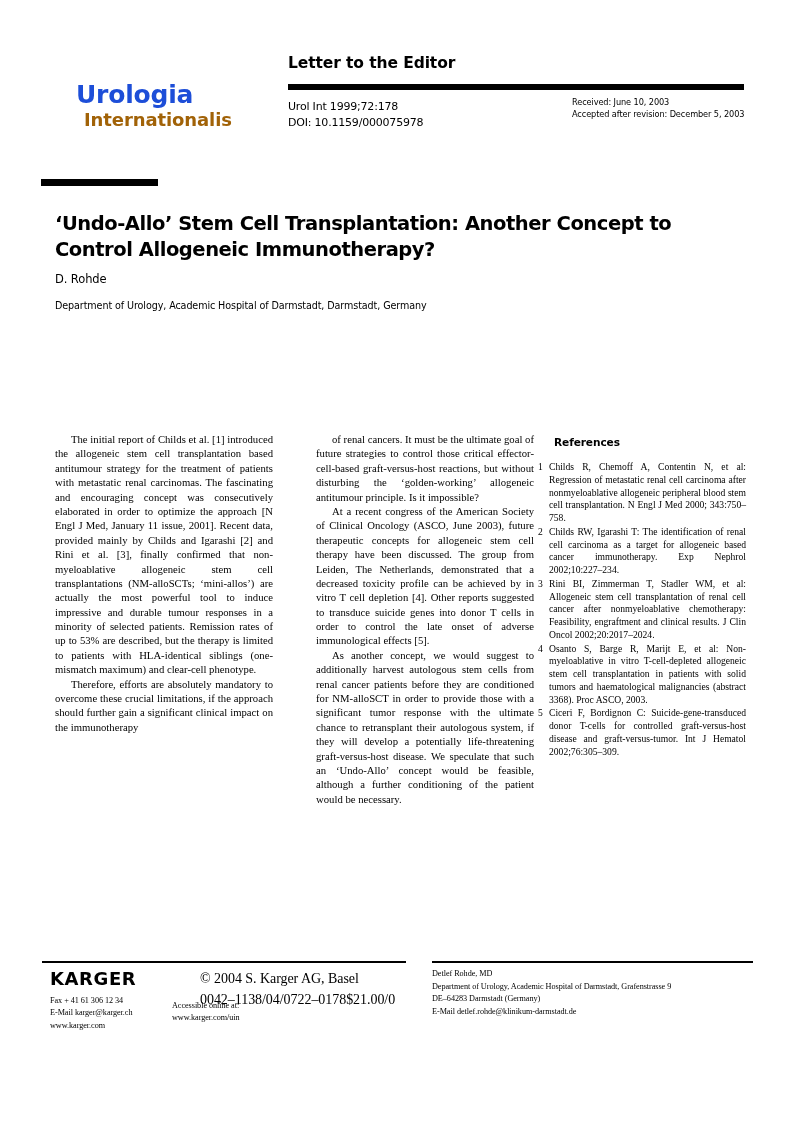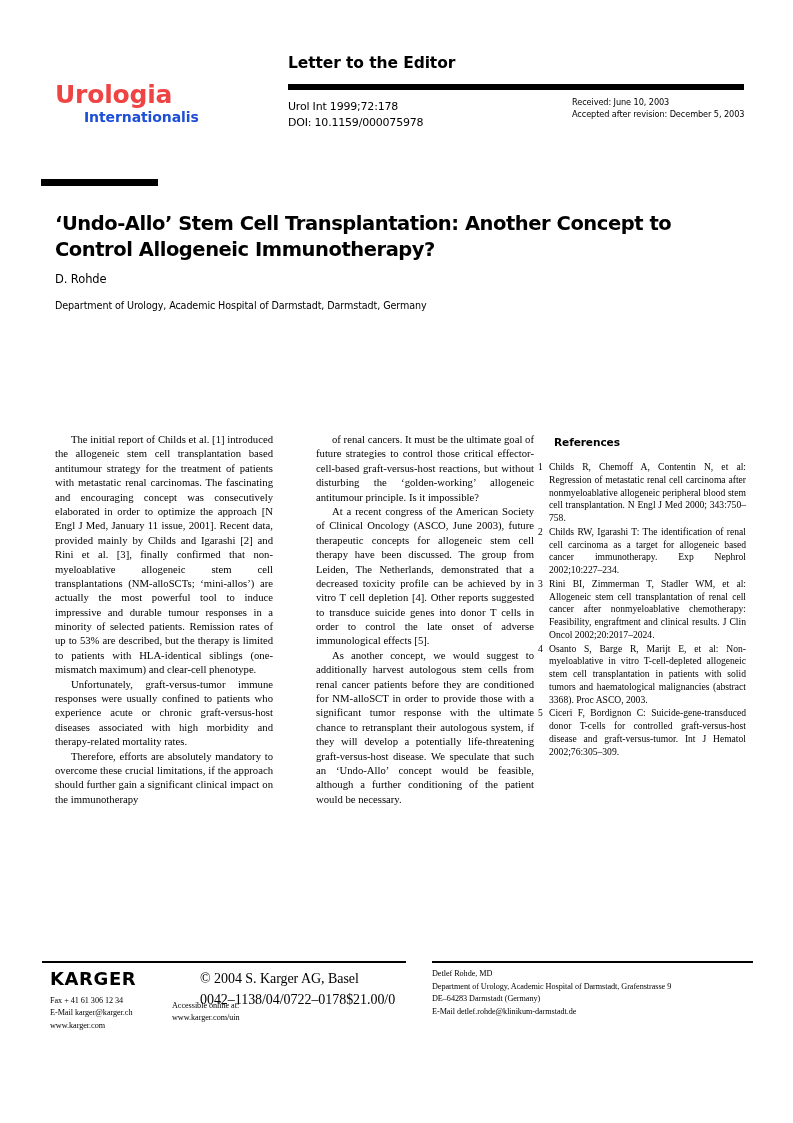--- a/index.html
+++ b/index.html
@@ -37,7 +37,8 @@
     font-weight: bold;
     letter-spacing: -0.2px;
     line-height: 1.0;
-    color: #ef4444;
+    color: #1d4ed8;
+    margin-left: 21px;
   }
   .logo-sub {
     font-size: 14px;

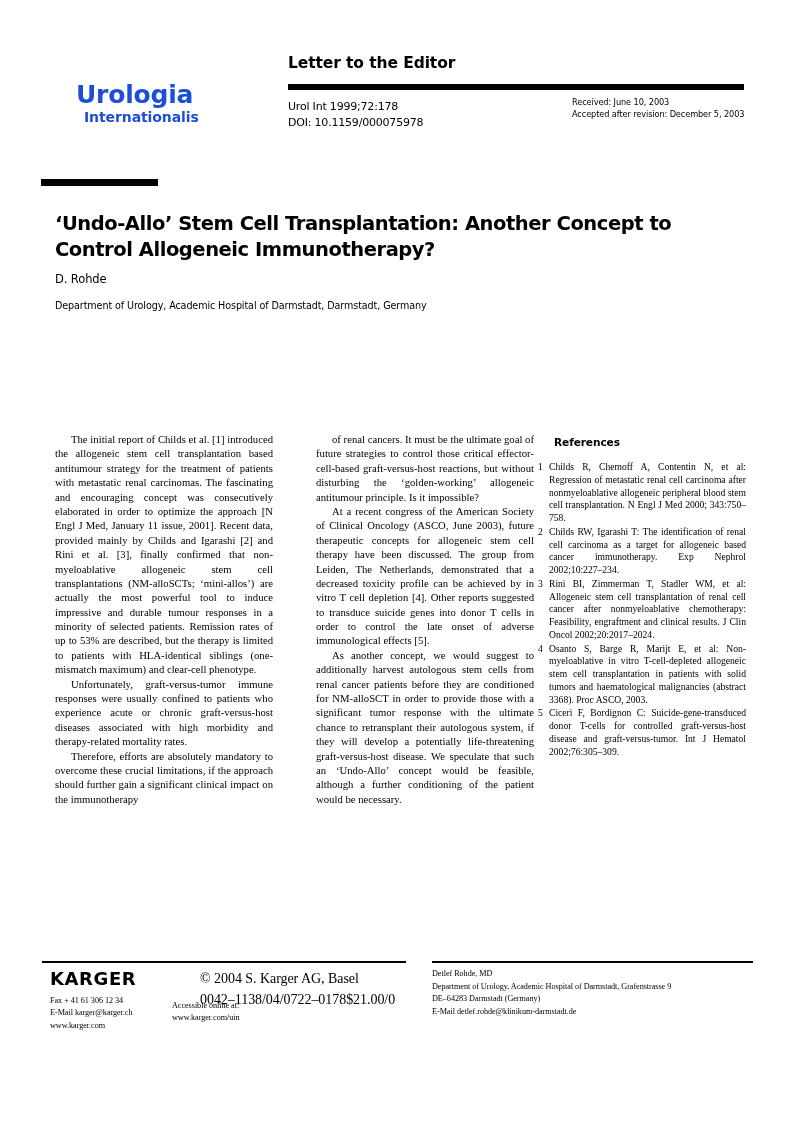--- a/index.html
+++ b/index.html
@@ -41,12 +41,12 @@
     margin-left: 21px;
   }
   .logo-sub {
-    font-size: 14px;
+    font-size: 18px;
     font-weight: bold;
     letter-spacing: -0.1px;
     margin-top: 2px;
     margin-left: 29px;
-    color: #1d4ed8;
+    color: #a16207;
   }
 
   .section-kicker {

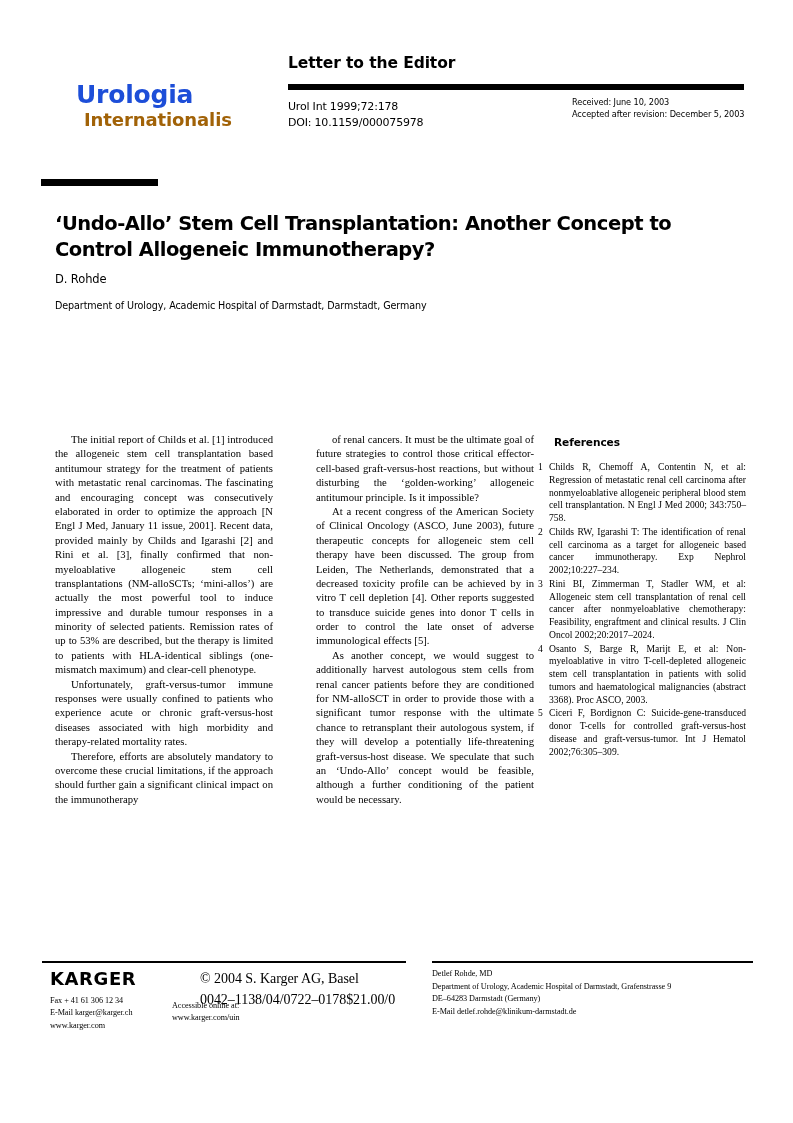--- a/index.html
+++ b/index.html
@@ -270,7 +270,6 @@
 
   <div class="col" id="col-1">
     <p class="first">The initial report of Childs et al. [1] introduced the allogeneic stem cell transplantation based antitumour strategy for the treatment of patients with metastatic renal carcinomas. The fascinating and encouraging concept was consecutively elaborated in order to optimize the approach [N Engl J Med, January 11 issue, 2001]. Recent data, provided mainly by Childs and Igarashi [2] and Rini et al. [3], finally confirmed that non-myeloablative allogeneic stem cell transplantations (NM-alloSCTs; ‘mini-allos’) are actually the most powerful tool to induce impressive and durable tumour responses in a minority of selected patients. Remission rates of up to 53% are described, but the therapy is limited to patients with HLA-identical siblings (one-mismatch maximum) and clear-cell phenotype.</p>
-    <p>Unfortunately, graft-versus-tumor immune responses were usually confined to patients who experience acute or chronic graft-versus-host diseases associated with high morbidity and therapy-related mortality rates.</p>
     <p>Therefore, efforts are absolutely mandatory to overcome these crucial limitations, if the approach should further gain a significant clinical impact on the immunotherapy</p>
   </div>
 

